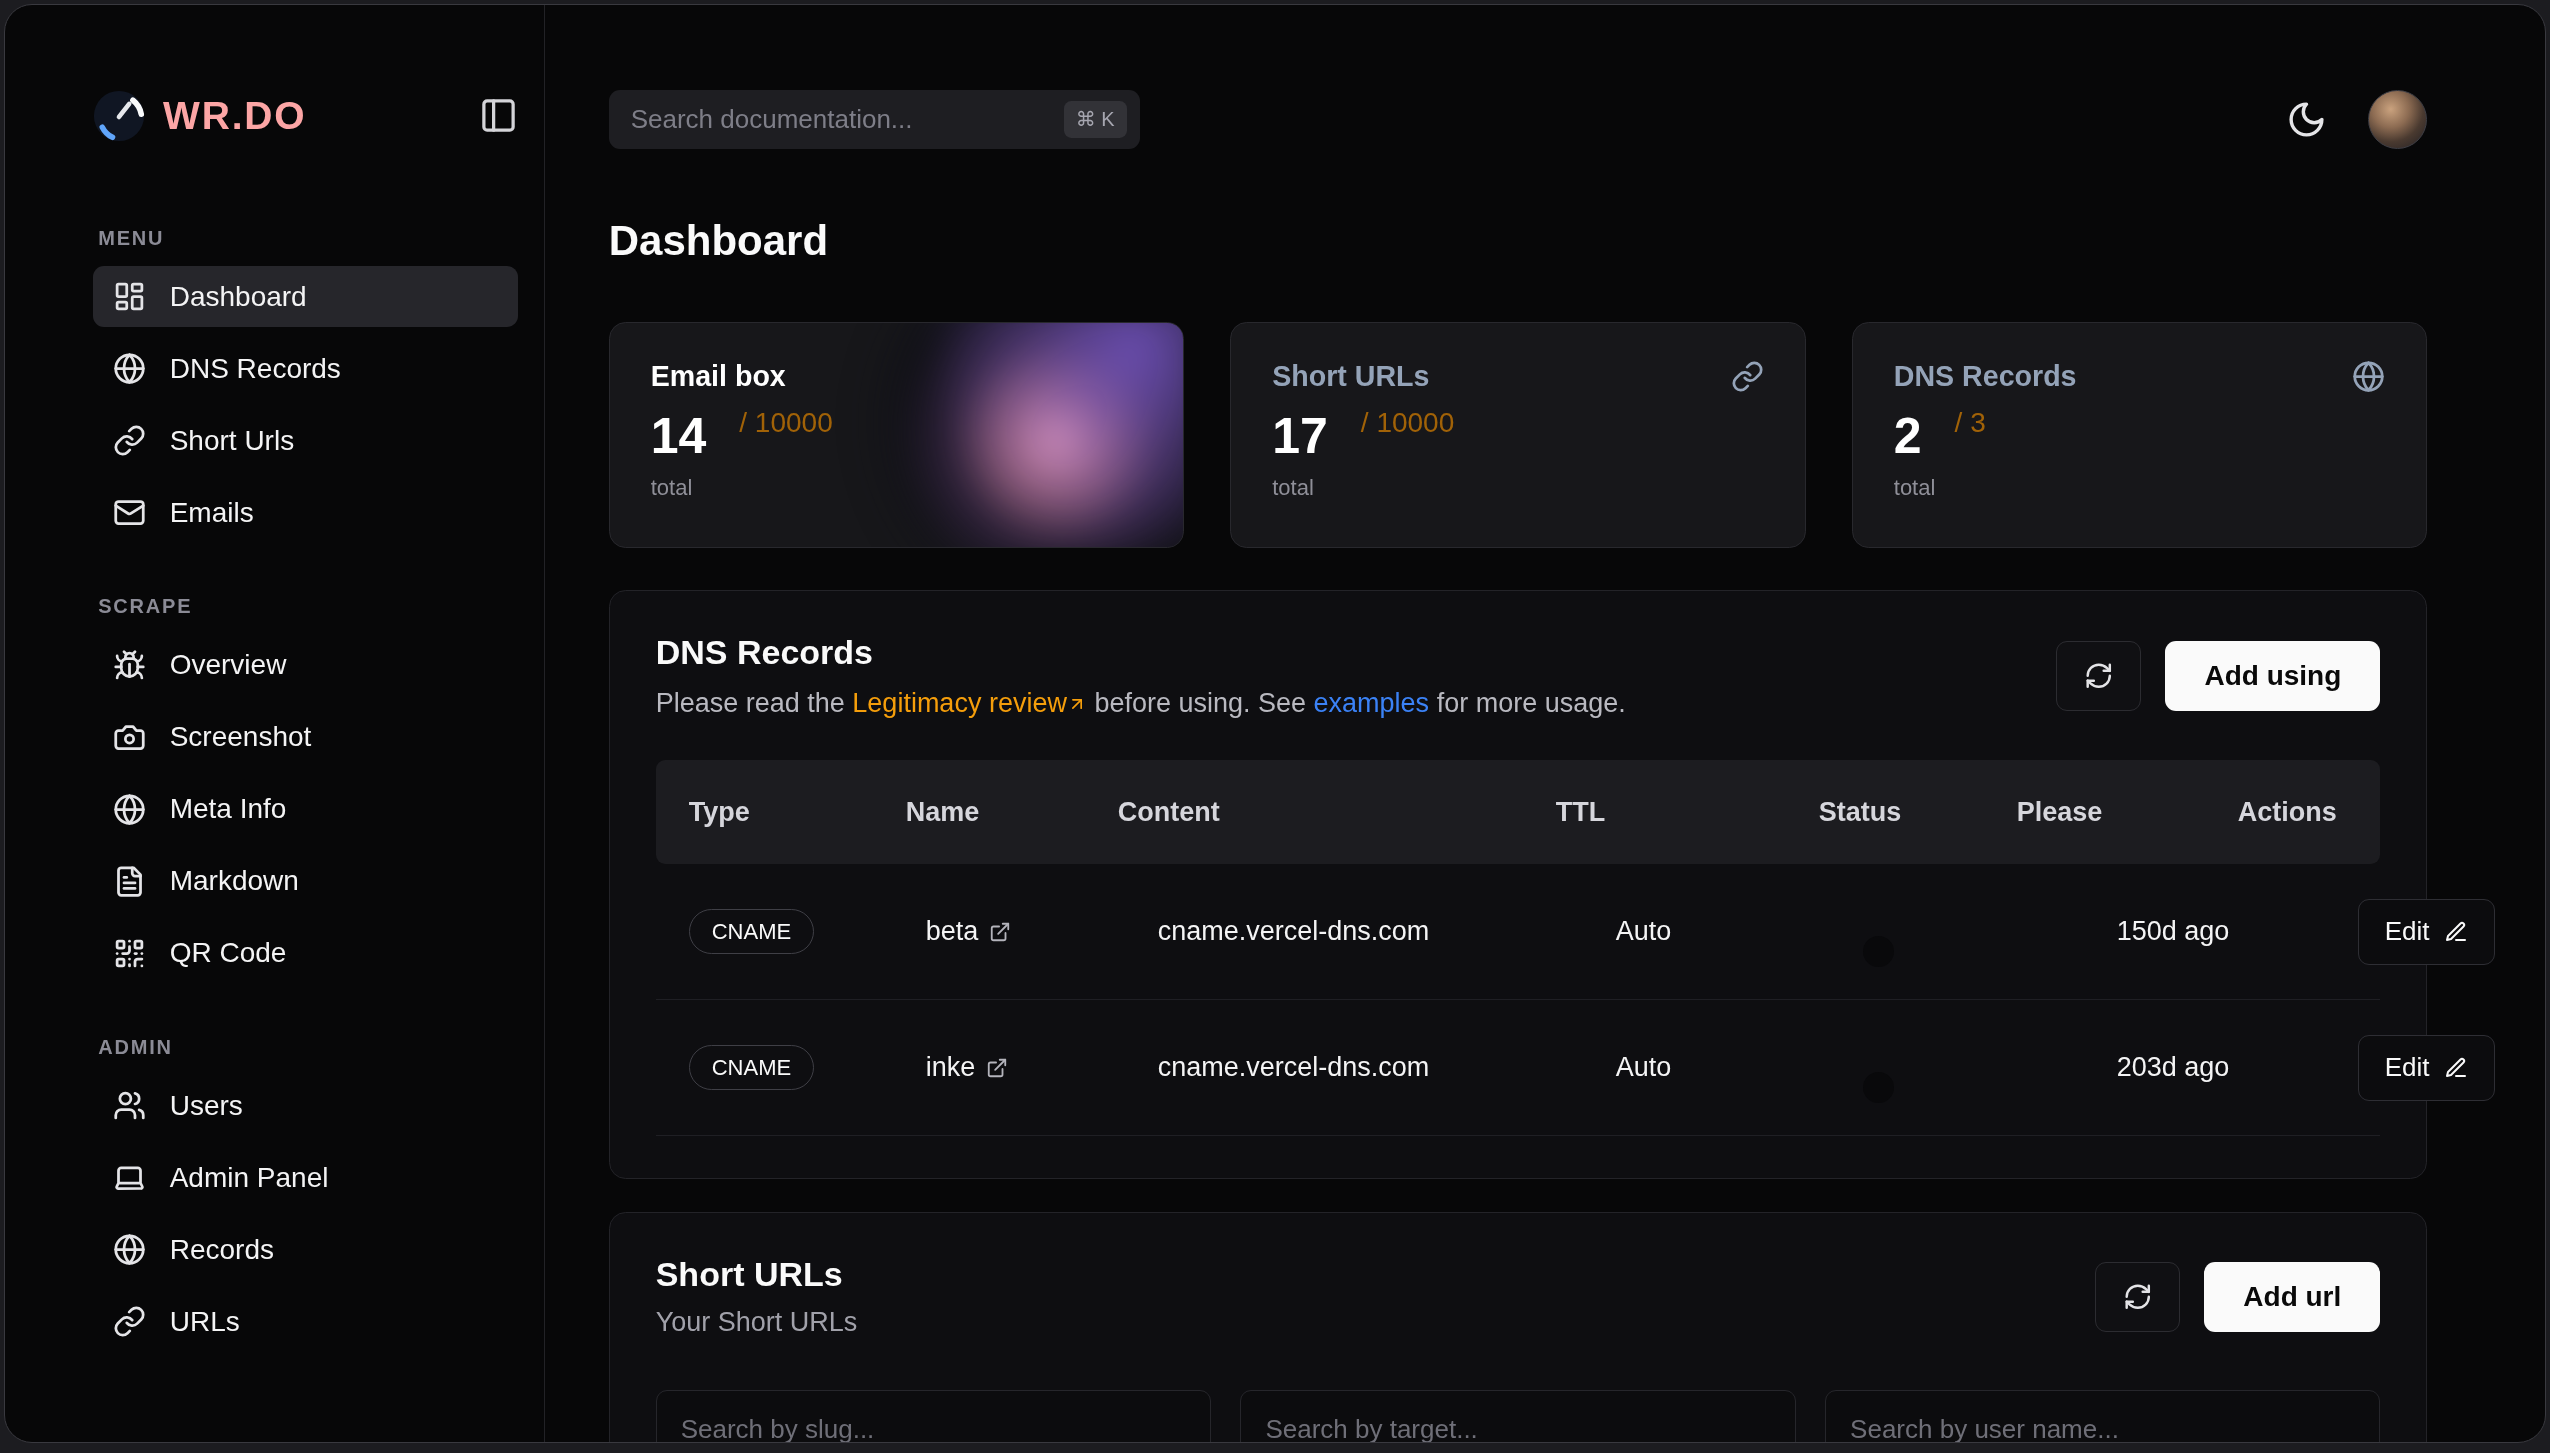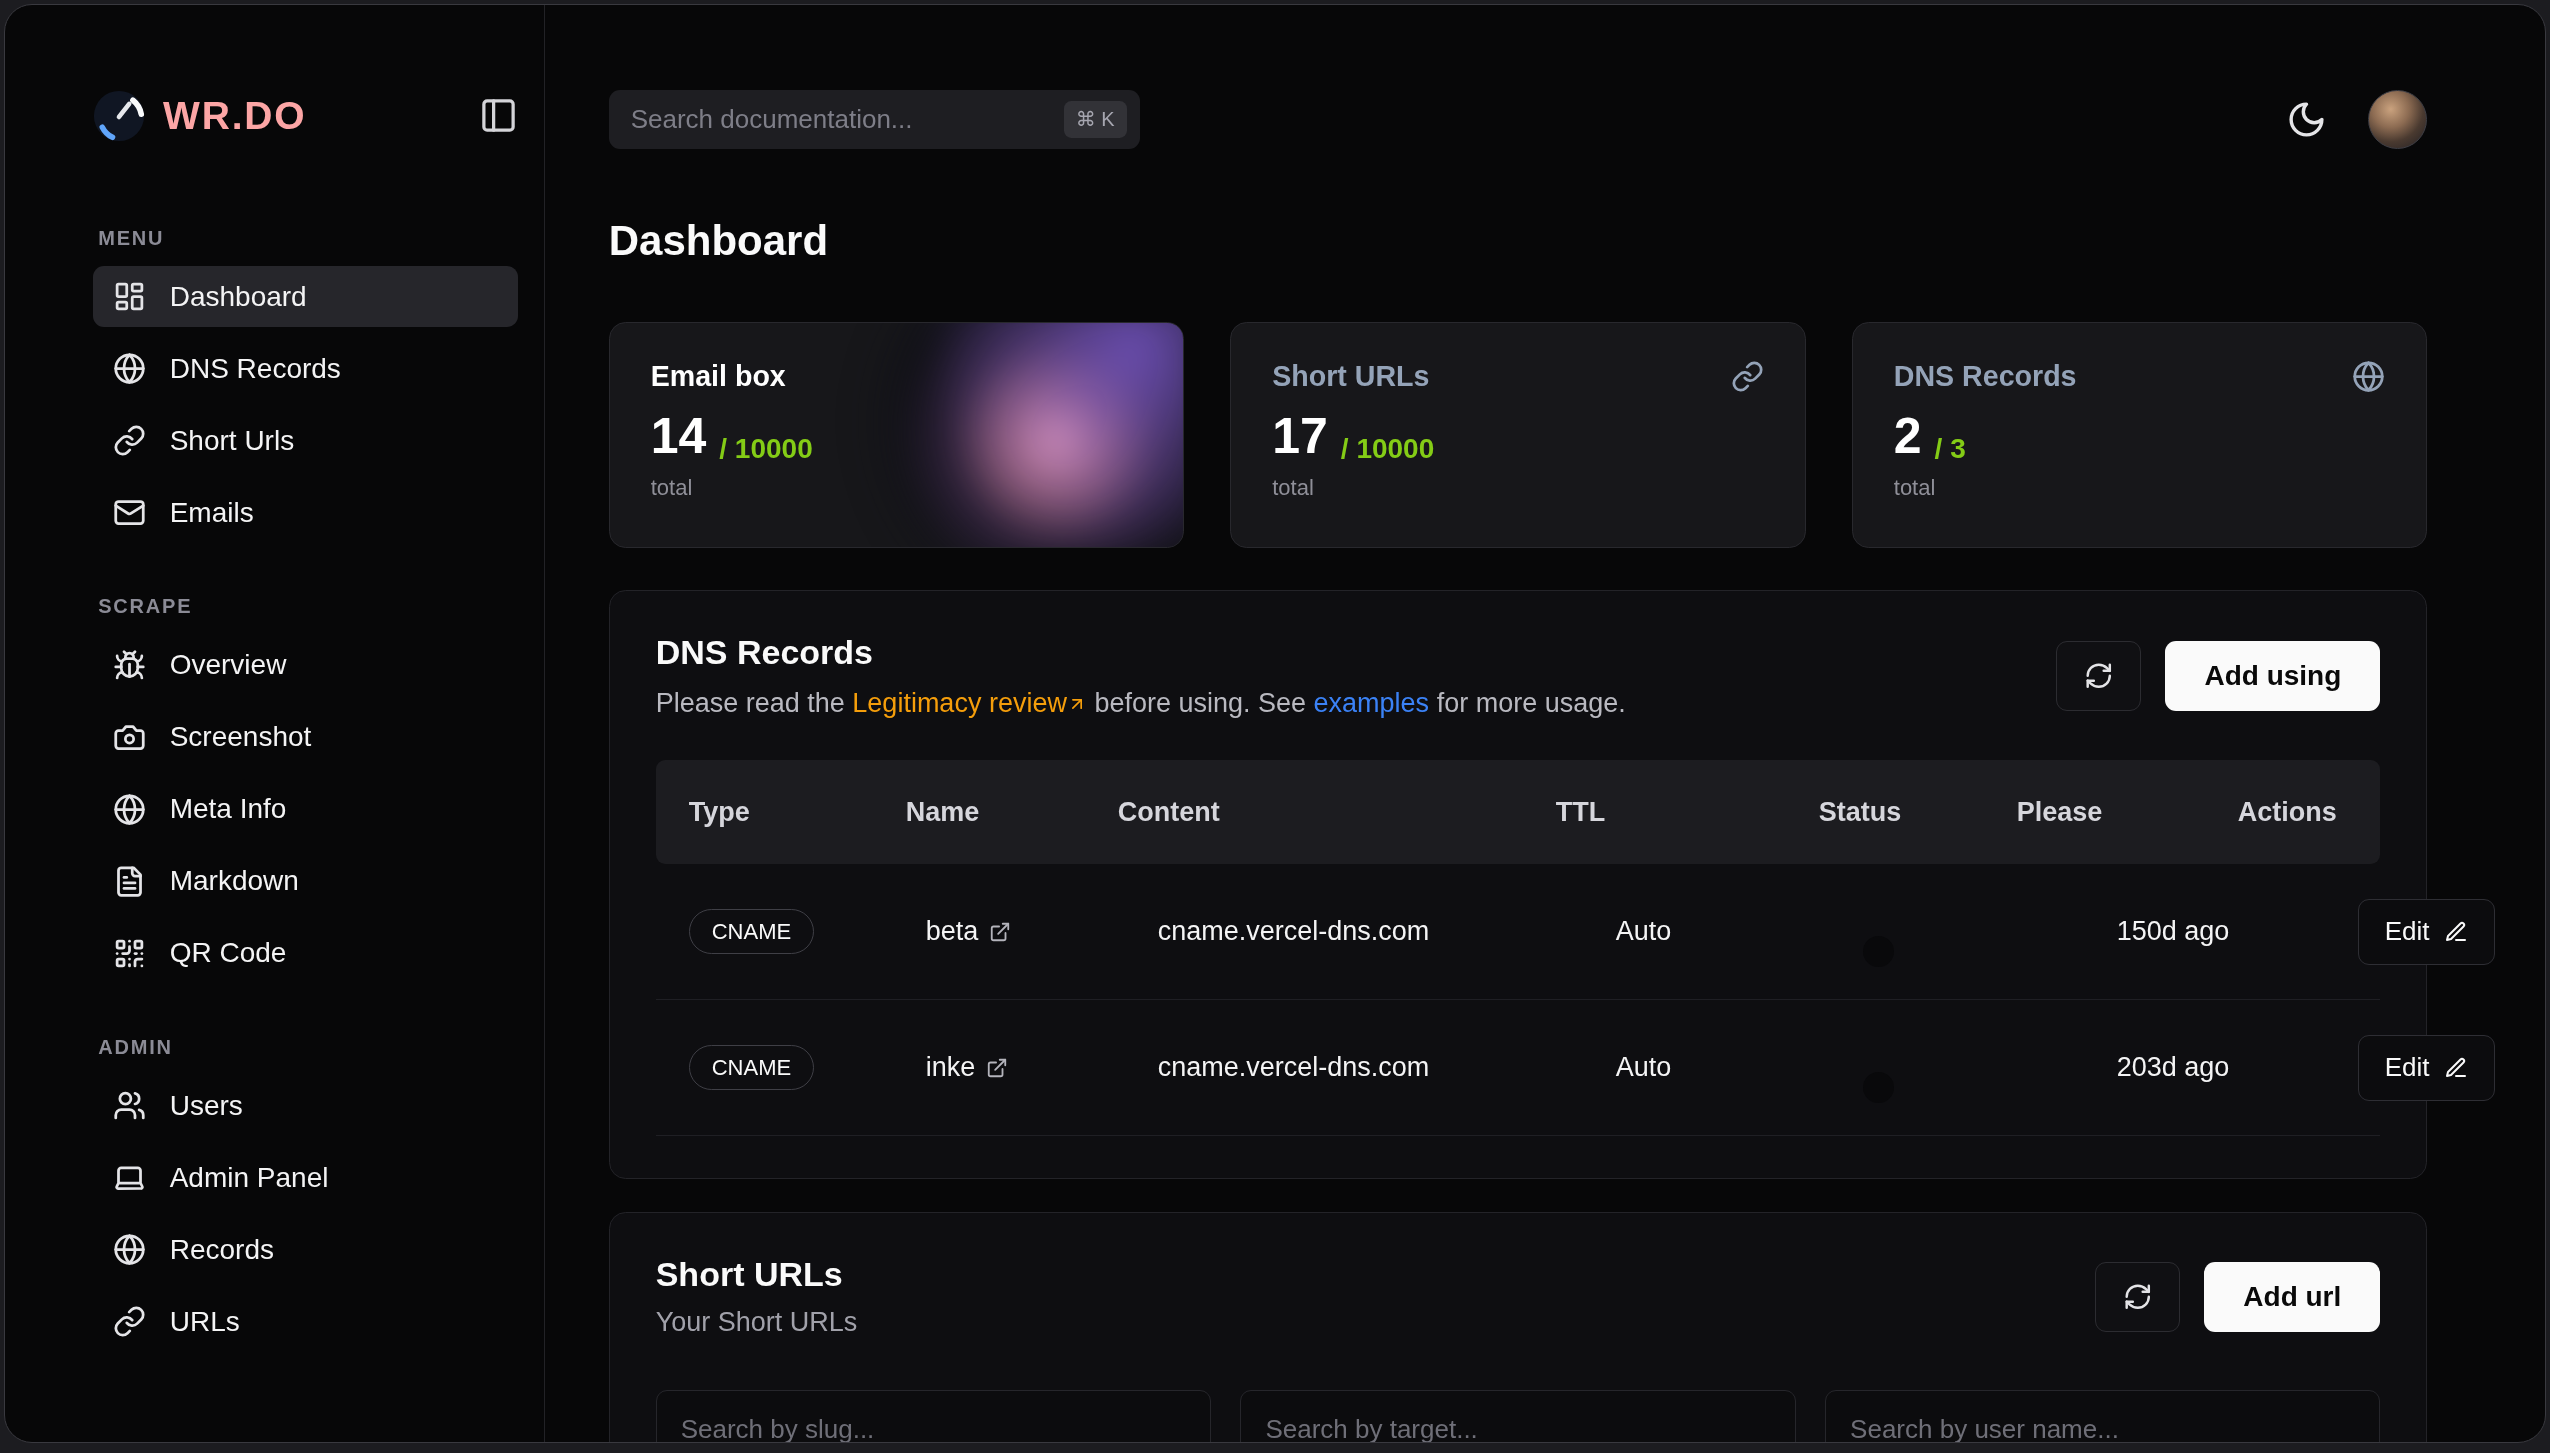--- a/index.html
+++ b/index.html
@@ -49,7 +49,7 @@
   .stat-title { font-size:28.6px; font-weight:700; color:#ffffff; }
   .stat-title.muted { color:#94a3b8; font-weight:600; }
   .stat-icon { width:33px; height:33px; color:#94a3b8; }
-  .stat-nums { display:flex; align-items:flex-end; gap:13px; margin-top:14.7px; position:relative; z-index:2; }
+  .stat-nums { display:flex; align-items:flex-start; gap:13px; margin-top:14.7px; position:relative; z-index:2; }
   .stat-value { font-size:50px; font-weight:800; color:#ffffff; }
   .stat-limit { font-size:28px; font-weight:700; color:#84cc16; }
   .stat-caption { font-size:22px; color:#8f8f98; margin-top:9.2px; position:relative; z-index:2; }

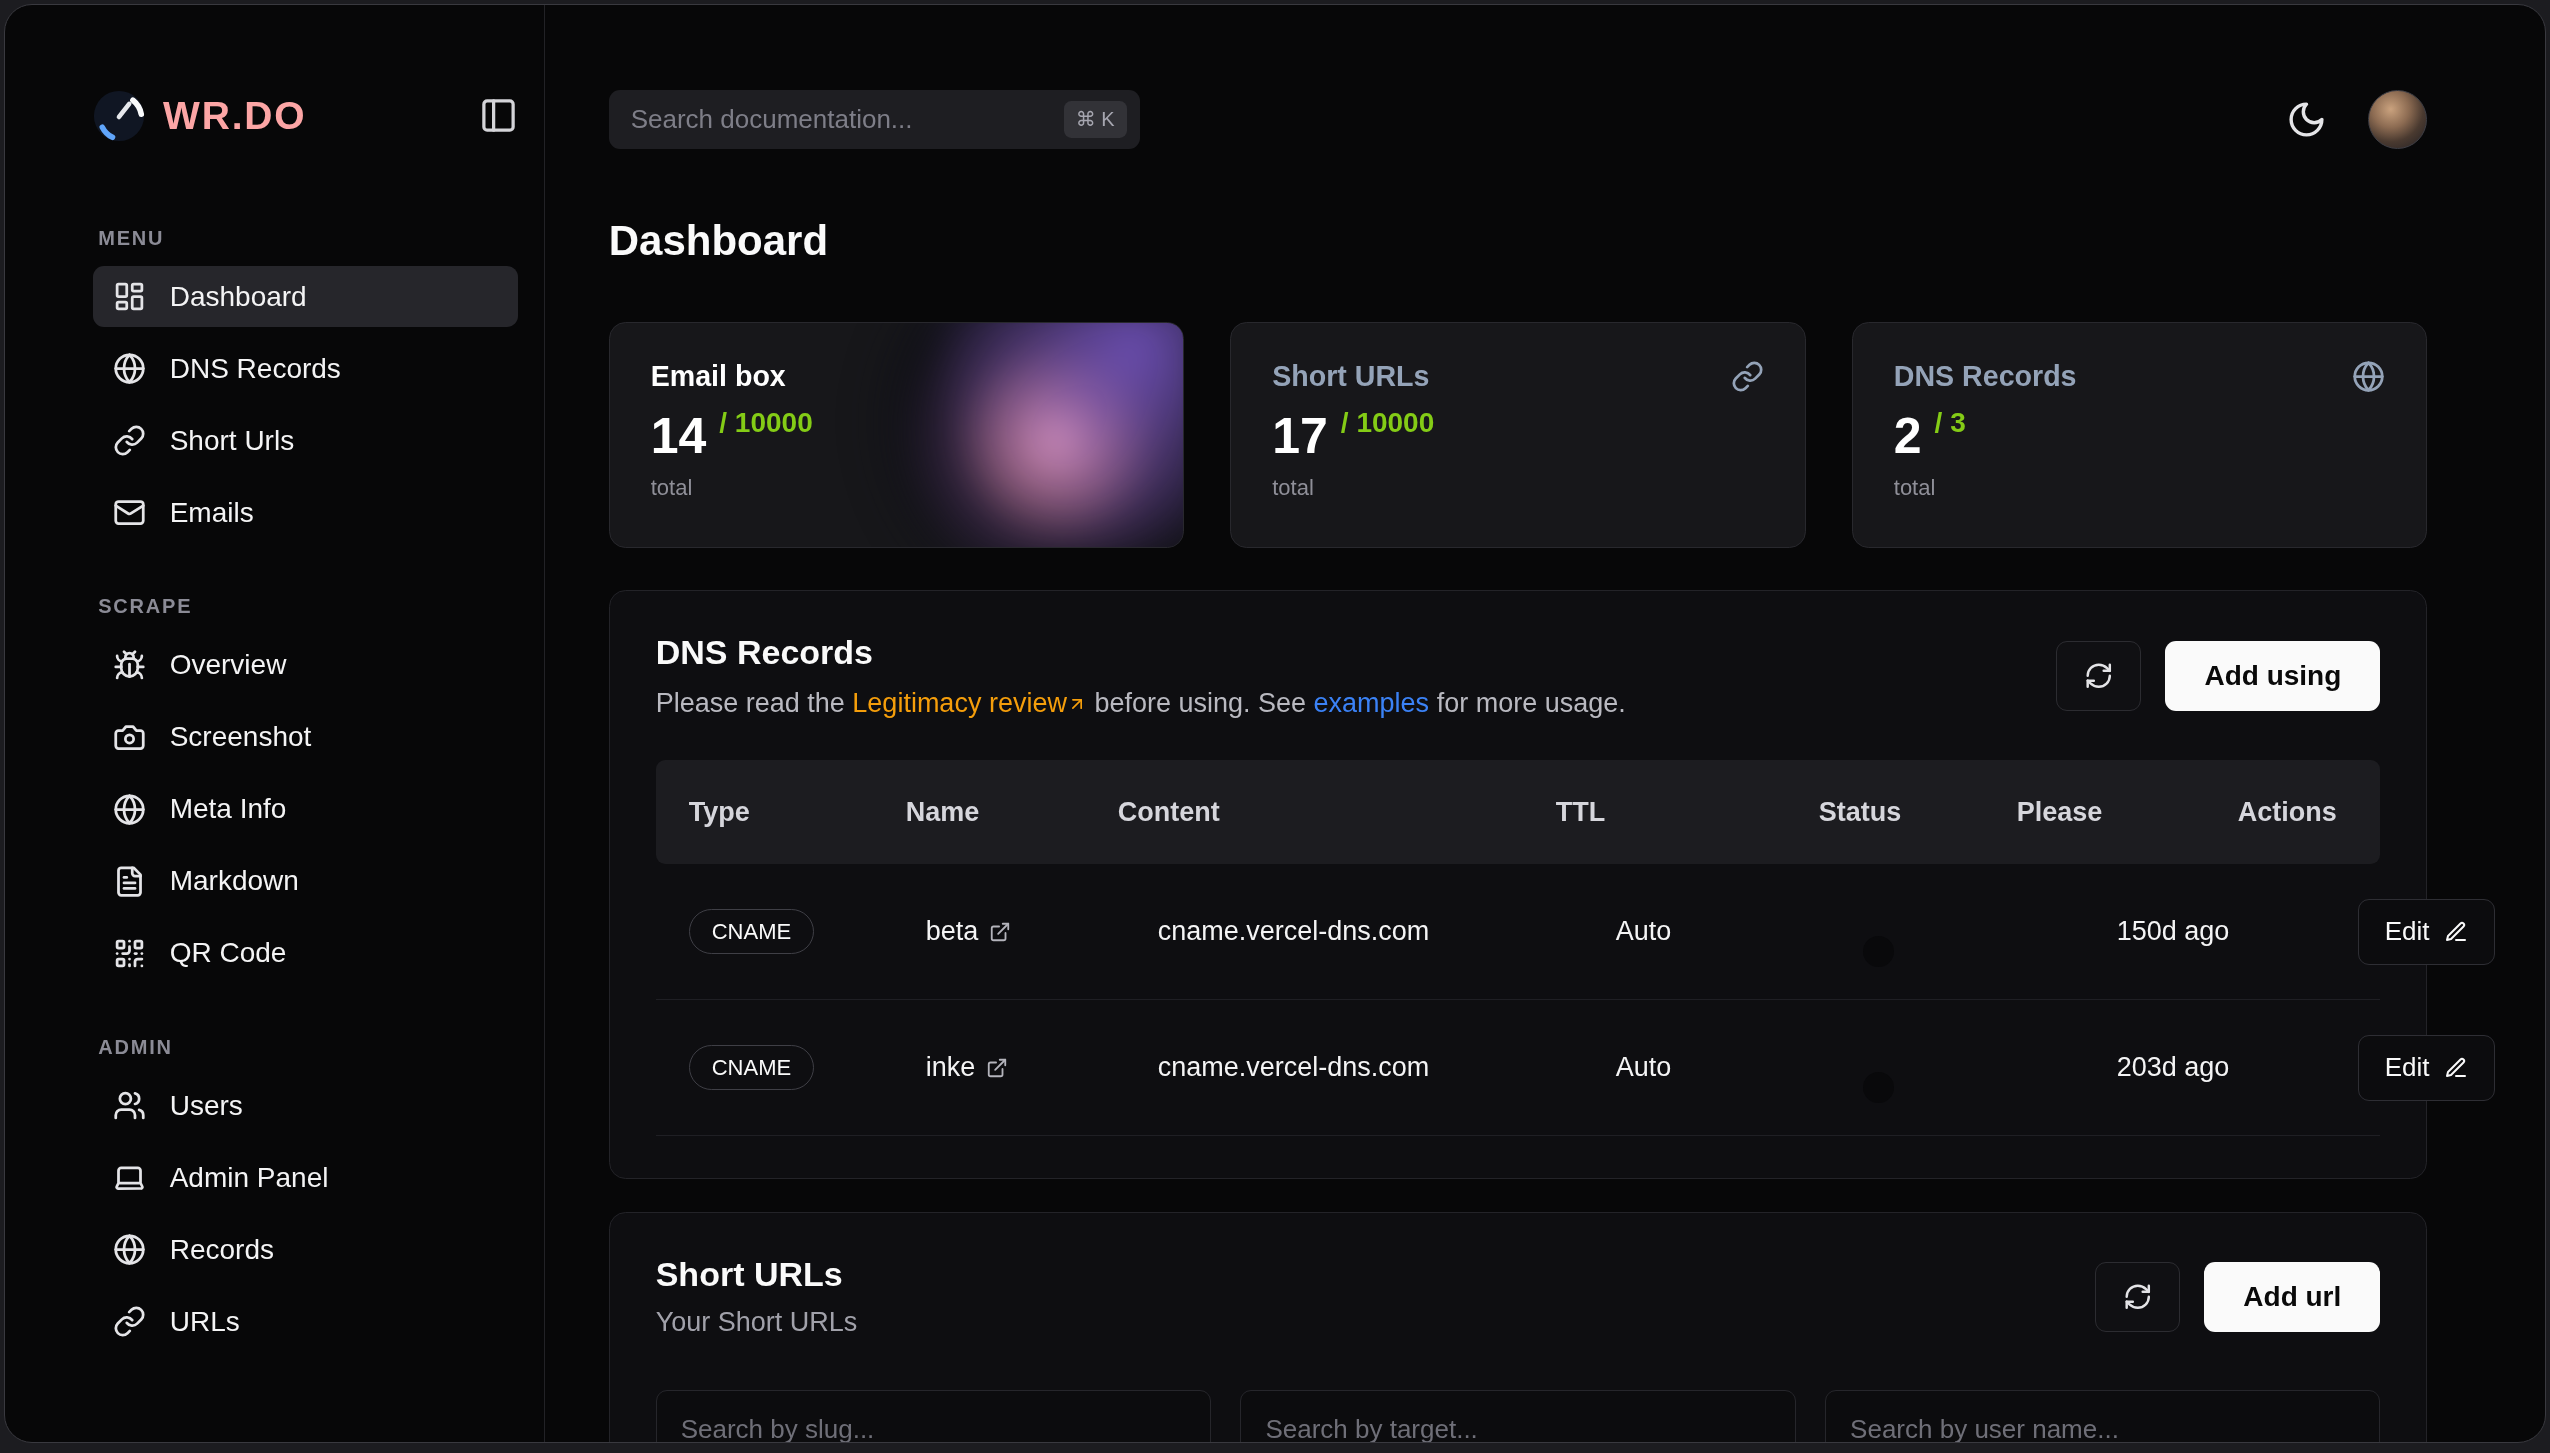--- a/index.html
+++ b/index.html
@@ -51,7 +51,7 @@
   .stat-icon { width:33px; height:33px; color:#94a3b8; }
   .stat-nums { display:flex; align-items:flex-start; gap:13px; margin-top:14.7px; position:relative; z-index:2; }
   .stat-value { font-size:50px; font-weight:800; color:#ffffff; }
-  .stat-limit { font-size:28px; font-weight:700; color:#84cc16; }
+  .stat-limit { font-size:28px; font-weight:400; color:#a16207;margin-left:20px; }
   .stat-caption { font-size:22px; color:#8f8f98; margin-top:9.2px; position:relative; z-index:2; }
   .blob { position:absolute; top:-10%; right:-4%; bottom:-10%; width:62%; z-index:1; filter:blur(14.7px);
     background:

